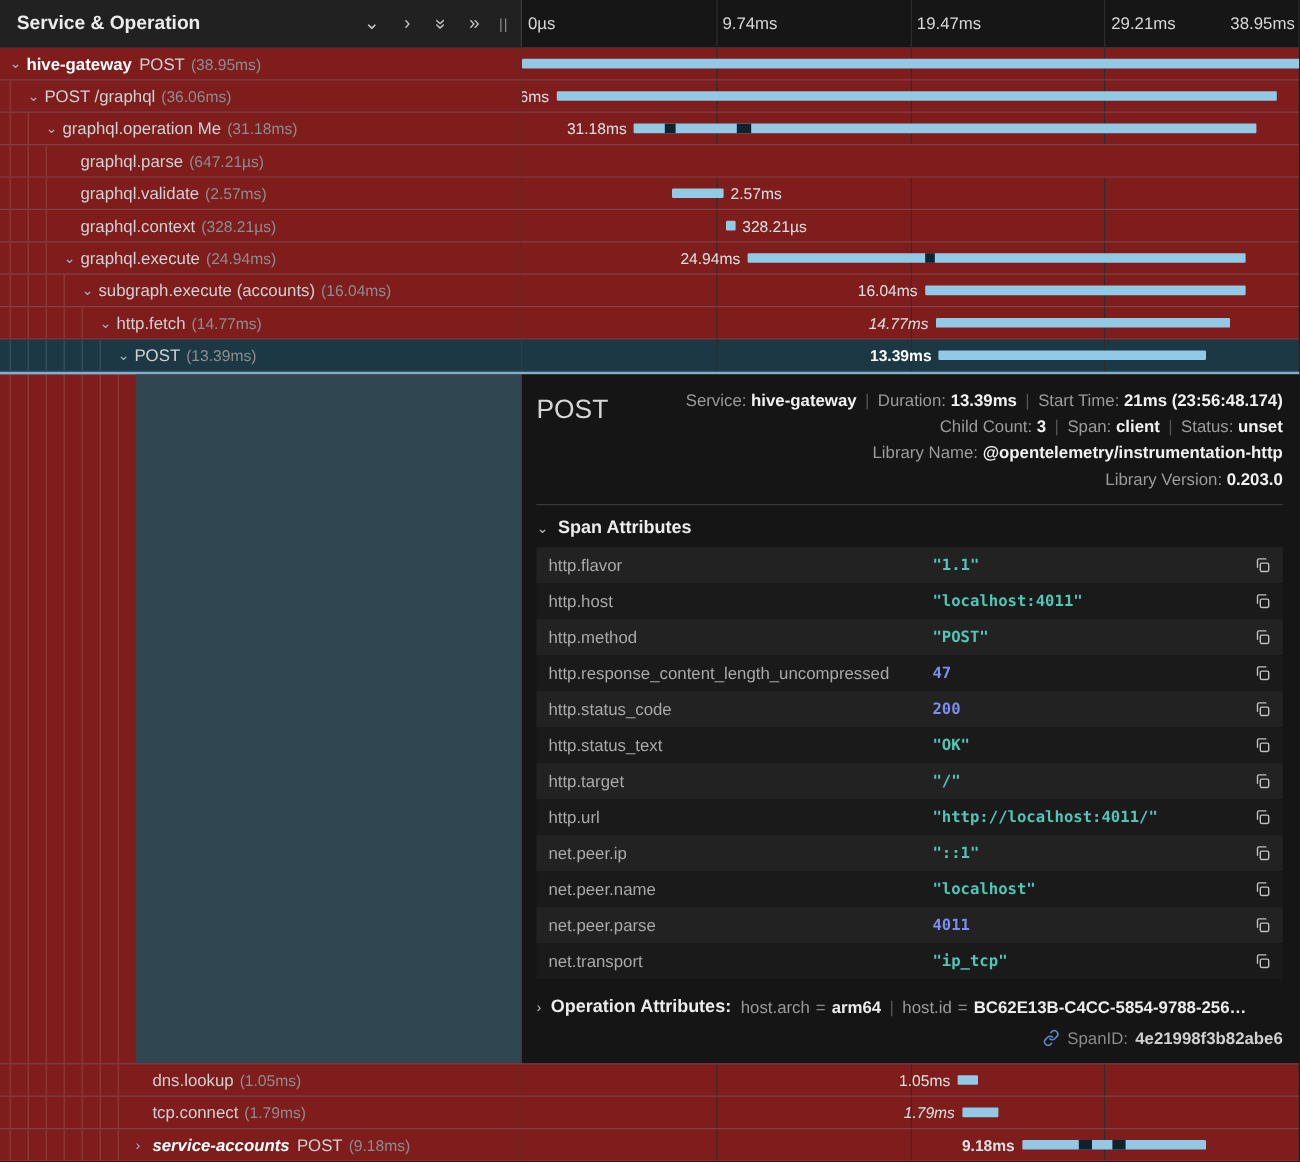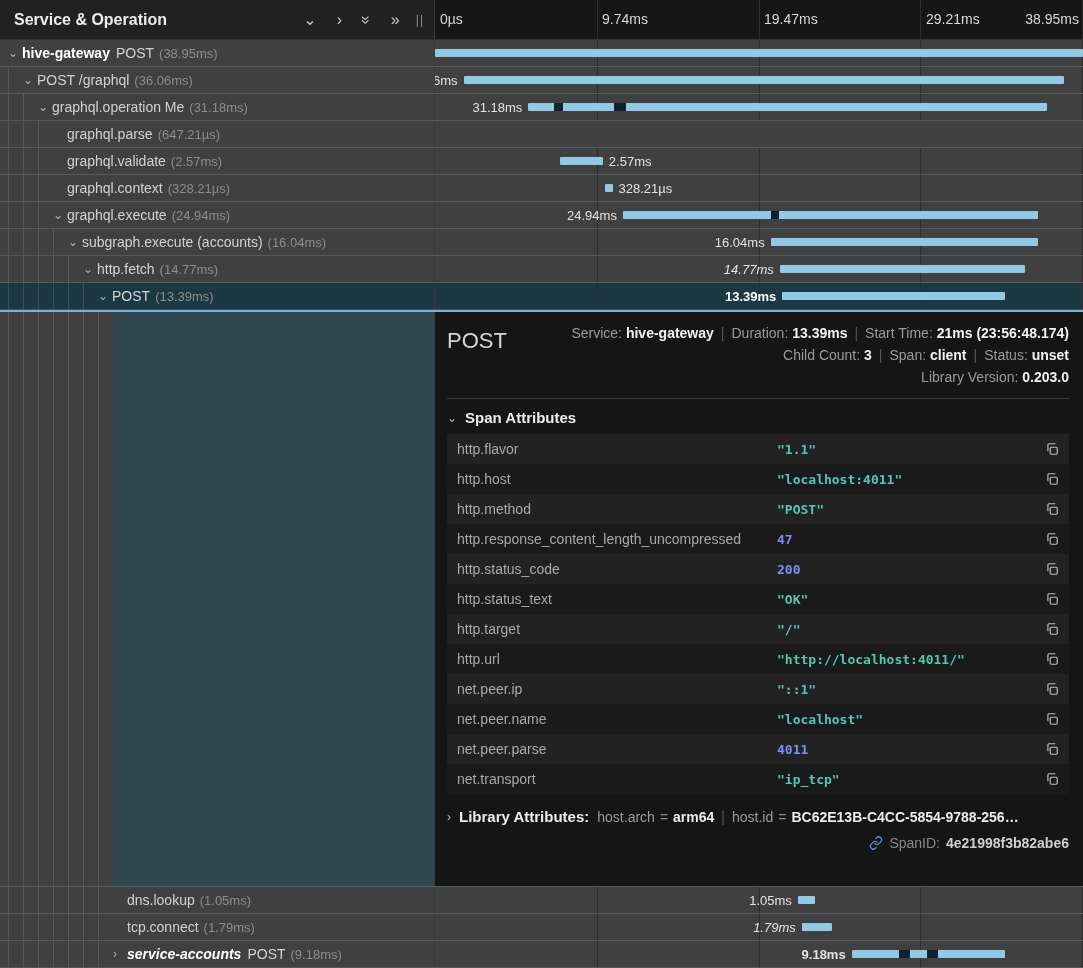--- a/index.html
+++ b/index.html
@@ -4,7 +4,7 @@
 <style>
   *{margin:0;padding:0;box-sizing:border-box}
   html,body{background:#000}
-  .app{width:1083px;height:968px;background:#404040;position:relative;overflow:hidden;
+  .app{width:1083px;height:968px;background:#7f1d1d;position:relative;overflow:hidden;
        font-family:"Liberation Sans",sans-serif;color:#ddd}
 
   

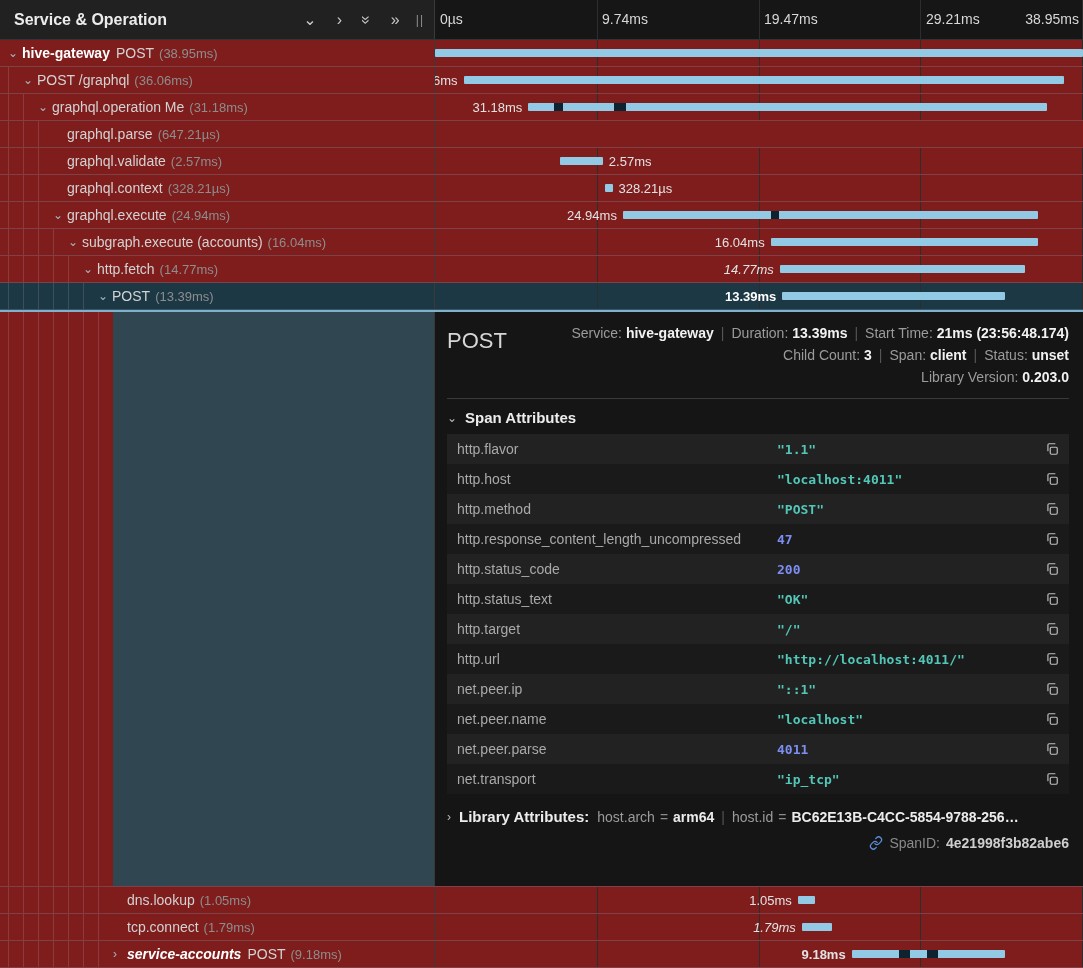--- a/index.html
+++ b/index.html
@@ -261,6 +261,7 @@
         <div class="card-meta" id="card-meta">
             <div class="meta-line"><span>Service: </span><b>hive-gateway</b><span class="sep">|</span><span>Duration: </span><b>13.39ms</b><span class="sep">|</span><span>Start Time: </span><b>21ms (23:56:48.174)</b></div>
             <div class="meta-line"><span>Child Count: </span><b>3</b><span class="sep">|</span><span>Span: </span><b>client</b><span class="sep">|</span><span>Status: </span><b>unset</b></div>
+            <div class="meta-line"><span>Library Name: </span><b>@opentelemetry/instrumentation-http</b></div>
             <div class="meta-line"><span>Library Version: </span><b>0.203.0</b></div>
           </div>
       </div>

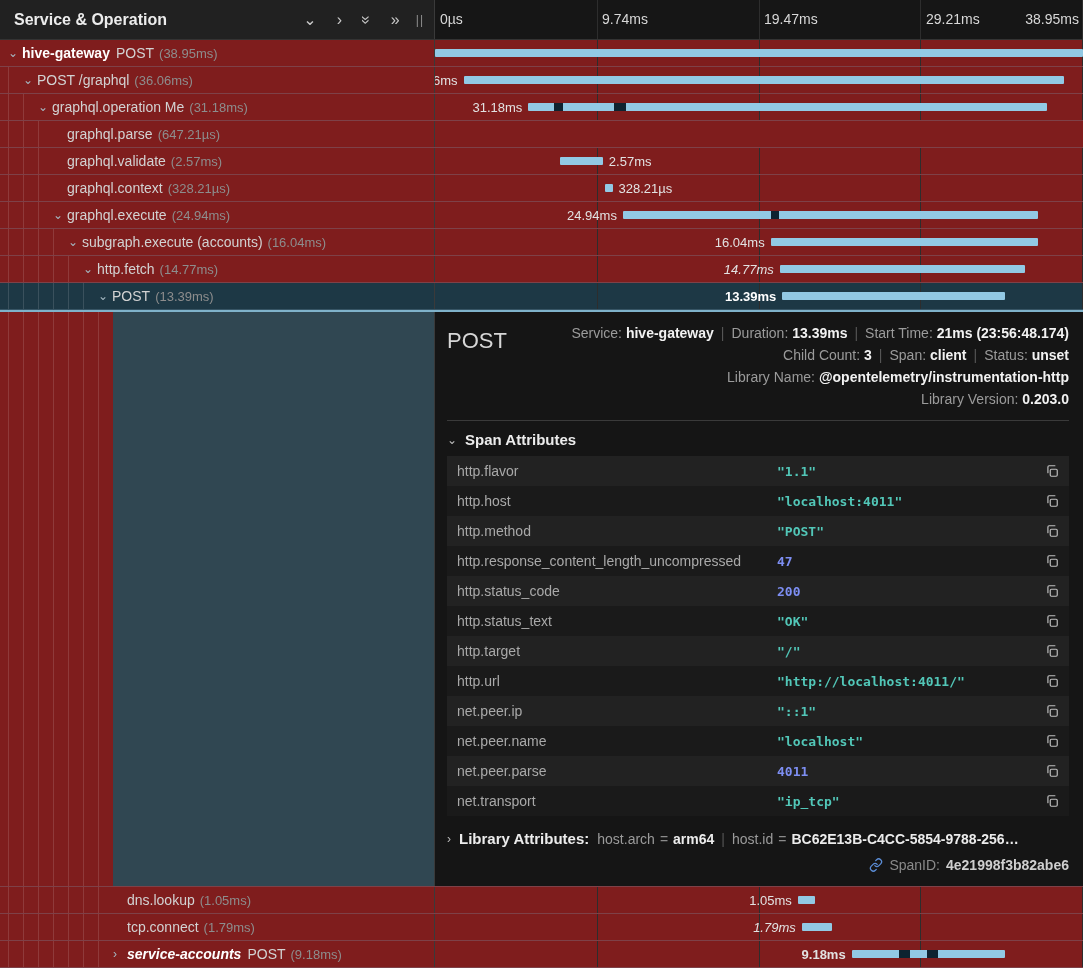--- a/index.html
+++ b/index.html
@@ -394,7 +394,7 @@
         </div>
       <div class="res-line">
         <span class="sect-chev">›</span>
-        <span class="res-title">Library Attributes:</span>
+        <span class="res-title">Operation Attributes:</span>
         <span id="res-items"><span class="res-key">host.arch</span><span class="res-eq">=</span><span class="res-val">arm64</span><span class="sep">|</span><span class="res-key">host.id</span><span class="res-eq">=</span><span class="res-val">BC62E13B-C4CC-5854-9788-256…</span></span>
       </div>
       <div class="spanid-line">

